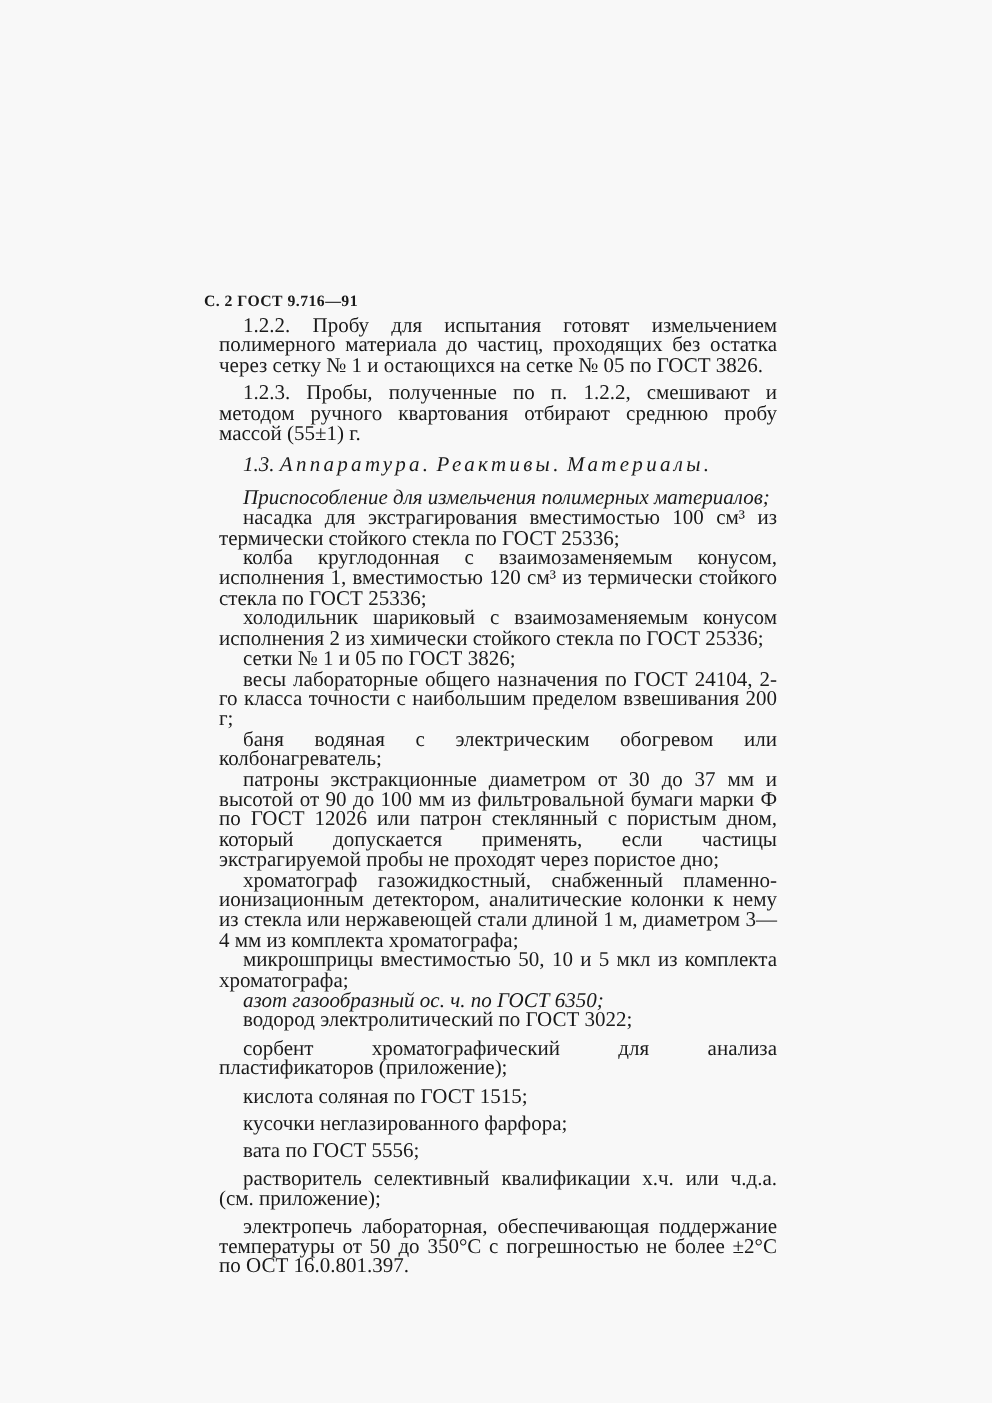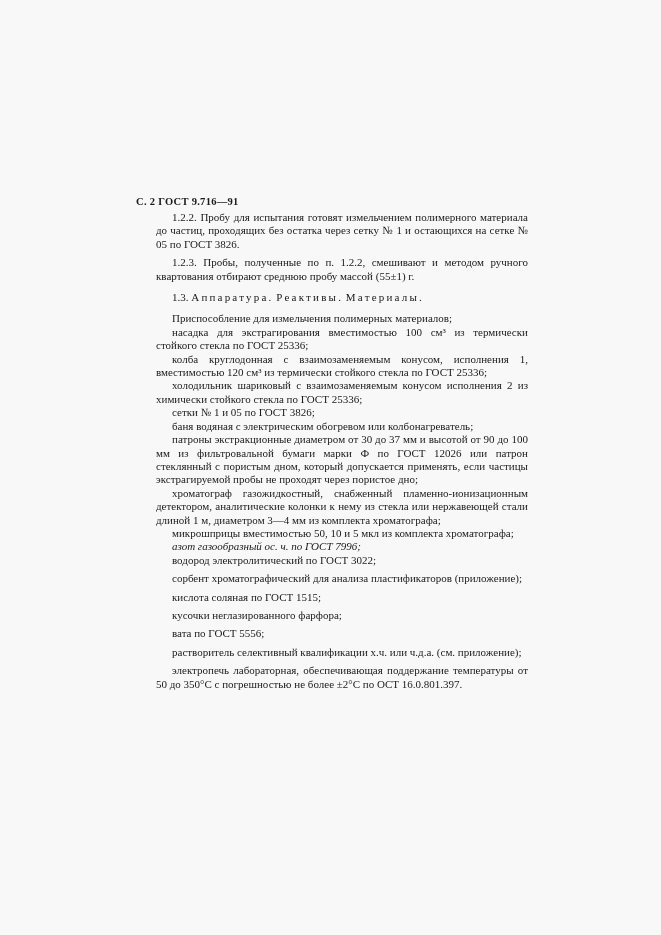--- a/index.html
+++ b/index.html
@@ -20,9 +20,9 @@
     }
     .content {
       position: absolute;
-      left: 156px; top: 211px;
+      left: 146px; top: 211px;
       width: 372px;
-      font-size: 11px;
+      font-size: 14px;
       line-height: 13.4px;
       text-align: justify;
     }

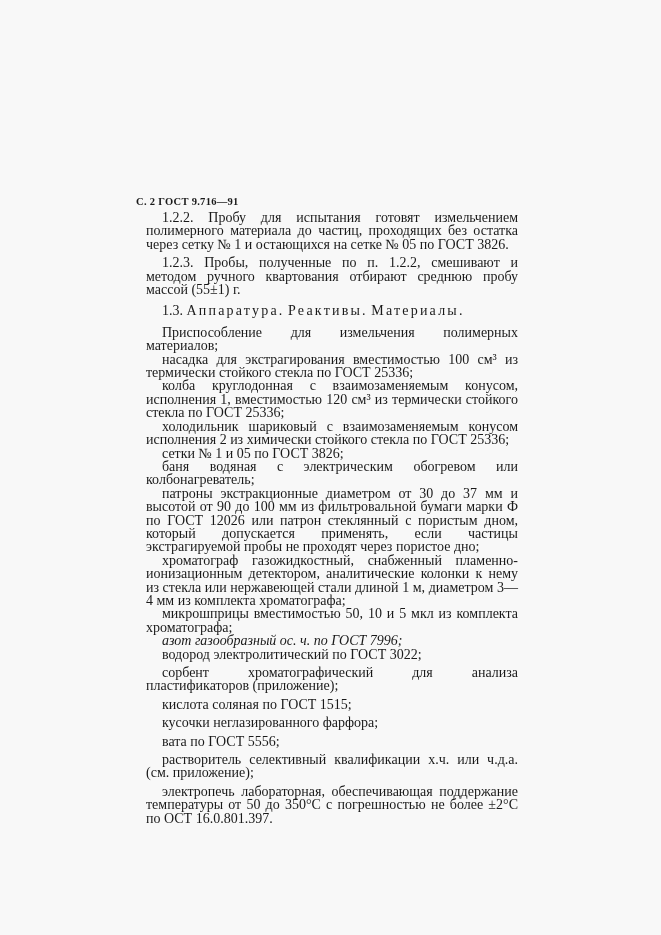--- a/index.html
+++ b/index.html
@@ -28,7 +28,7 @@
     }
     .p { margin: 0; text-indent: 16px; }
     .p.gap { margin-top: 5px; }
-    .p.gap2 { margin-top: 8px; }
+    .p.gap2 { margin-top: 8px; font-style: italic; }
     .spaced { letter-spacing: 2.2px; }
     .italic { font-style: italic; }
   </style>

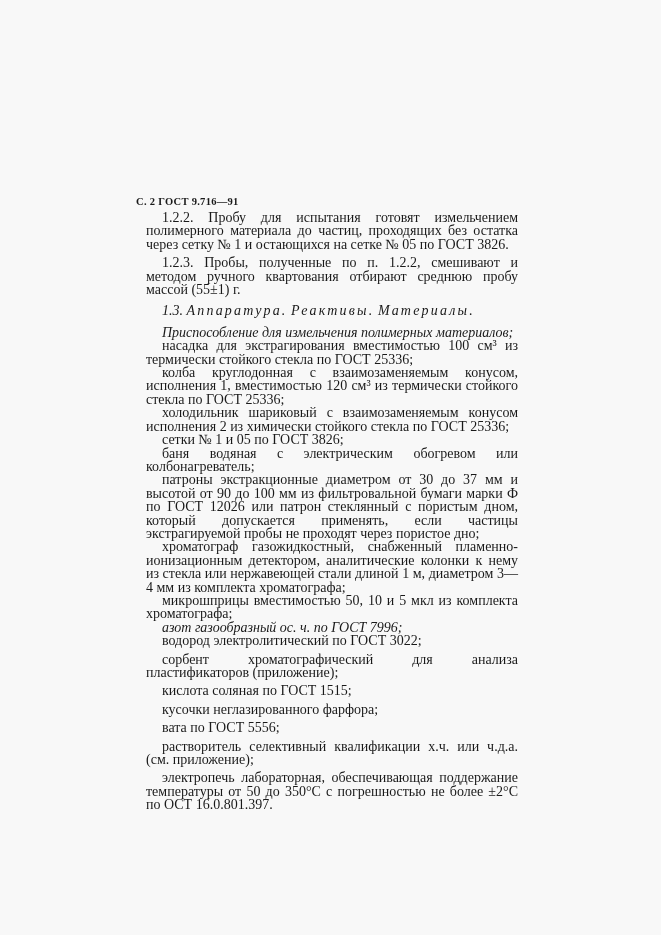--- a/index.html
+++ b/index.html
@@ -51,6 +51,7 @@
   <p class="p">колба круглодонная с взаимозаменяемым конусом, исполнения 1, вместимостью 120 см³ из термически стойкого стекла по ГОСТ 25336;</p>
   <p class="p">холодильник шариковый с взаимозаменяемым конусом исполнения 2 из химически стойкого стекла по ГОСТ 25336;</p>
   <p class="p">сетки № 1 и 05 по ГОСТ 3826;</p>
+  <p class="p">весы лабораторные общего назначения по ГОСТ 24104, 2-го класса точности с наибольшим пределом взвешивания 200 г;</p>
   <p class="p">баня водяная с электрическим обогревом или колбонагреватель;</p>
   <p class="p">патроны экстракционные диаметром от 30 до 37 мм и высотой от 90 до 100 мм из фильтровальной бумаги марки Ф по ГОСТ 12026 или патрон стеклянный с пористым дном, который допускается применять, если частицы экстрагируемой пробы не проходят через пористое дно;</p>
   <p class="p">хроматограф газожидкостный, снабженный пламенно-ионизационным детектором, аналитические колонки к нему из стекла или нержавеющей стали длиной 1 м, диаметром 3—4 мм из комплекта хроматографа;</p>

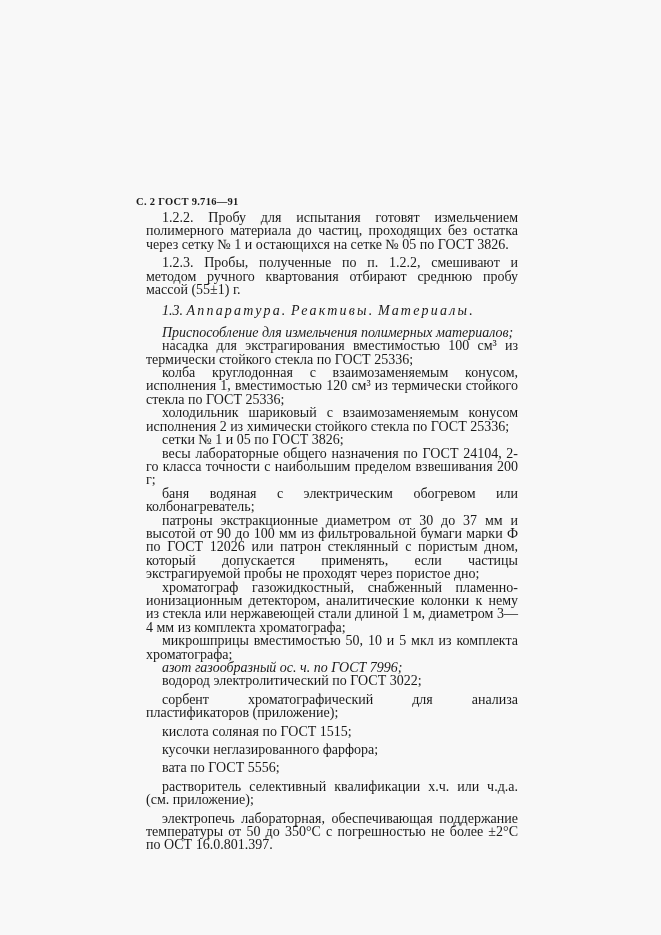--- a/index.html
+++ b/index.html
@@ -56,7 +56,7 @@
   <p class="p">патроны экстракционные диаметром от 30 до 37 мм и высотой от 90 до 100 мм из фильтровальной бумаги марки Ф по ГОСТ 12026 или патрон стеклянный с пористым дном, который допускается применять, если частицы экстрагируемой пробы не проходят через пористое дно;</p>
   <p class="p">хроматограф газожидкостный, снабженный пламенно-ионизационным детектором, аналитические колонки к нему из стекла или нержавеющей стали длиной 1 м, диаметром 3—4 мм из комплекта хроматографа;</p>
   <p class="p">микрошприцы вместимостью 50, 10 и 5 мкл из комплекта хроматографа;</p>
-  <p class="p italic">азот газообразный ос. ч. по ГОСТ 7996;</p>
+  <p class="p italic">азот газообразный ос. ч. по ГОСТ 6350;</p>
   <p class="p">водород электролитический по ГОСТ 3022;</p>
   <p class="p gap">сорбент хроматографический для анализа пластификаторов (приложение);</p>
   <p class="p gap">кислота соляная по ГОСТ 1515;</p>

